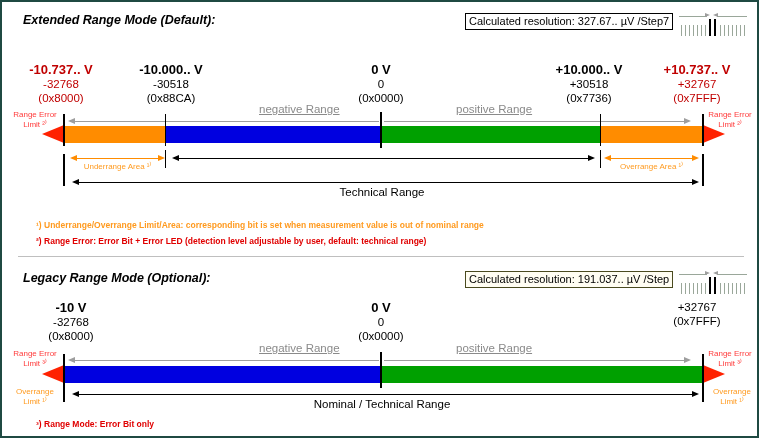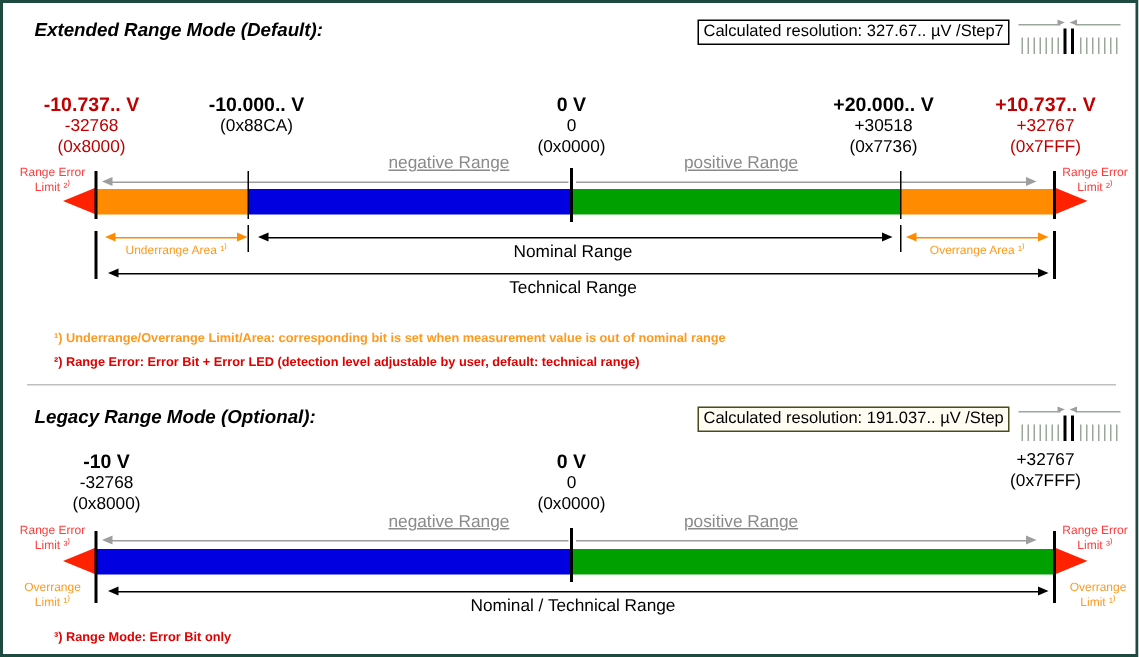--- a/index.html
+++ b/index.html
@@ -117,7 +117,7 @@
     <div class="v3 blk">(0x0000)</div>
   </div>
   <div class="vlabel" style="left:528px;top:56px;width:110px;">
-    <div class="v1 blk">+20.000.. V</div>
+    <div class="v1 blk">+10.000.. V</div>
     <div class="v2 blk">+30518</div>
     <div class="v3 blk">(0x7736)</div>
   </div>

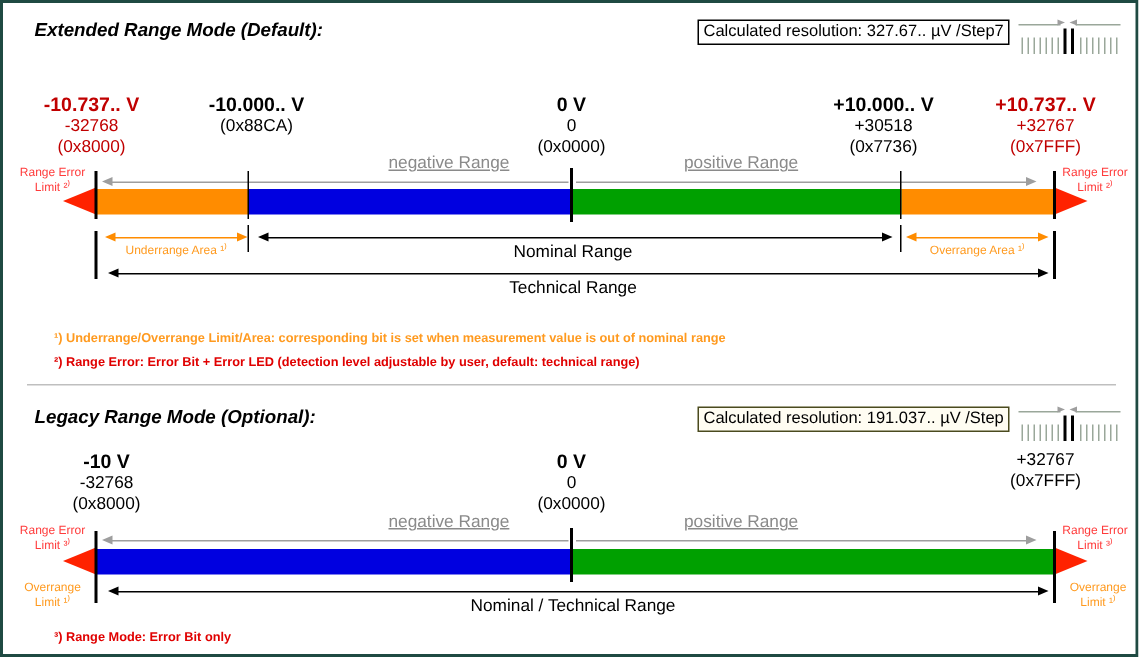--- a/index.html
+++ b/index.html
@@ -109,6 +109,7 @@
   </div>
   <div class="vlabel" style="left:110px;top:56px;width:110px;">
     <div class="v1 blk">-10.000.. V</div>
+    <div class="v2 blk">-30518</div>
     <div class="v3 blk">(0x88CA)</div>
   </div>
   <div class="vlabel" style="left:320px;top:56px;width:110px;">

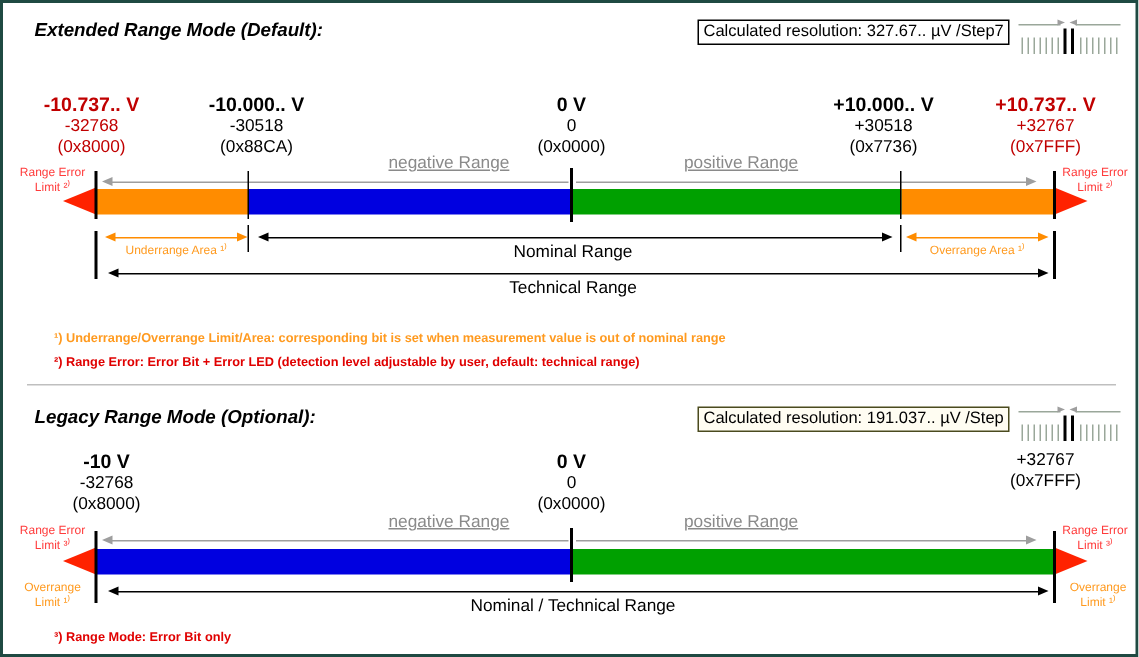--- a/index.html
+++ b/index.html
@@ -173,7 +173,6 @@
   <div class="mline black" style="left:172px;top:152px;width:410px;"></div>
   <div class="ah black l" style="left:166px;top:149px;"></div>
   <div class="ah black r" style="left:582px;top:149px;"></div>
-  <div class="mlabel" style="left:276px;top:156px;width:200px;">Nominal Range</div>
 
   <div class="vbar" style="left:57px;top:148px;height:32px;"></div>
   <div class="vbar" style="left:696px;top:148px;height:32px;"></div>

